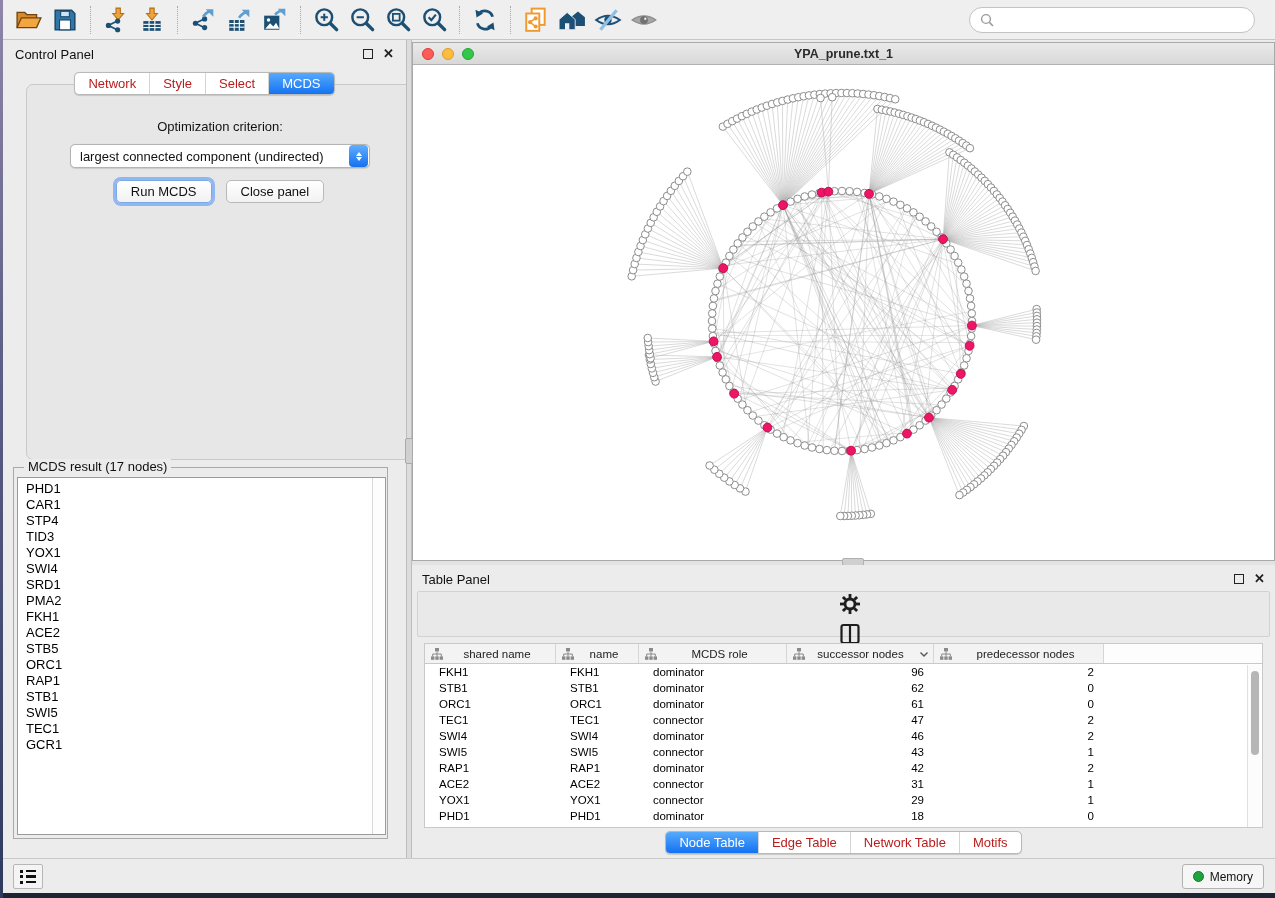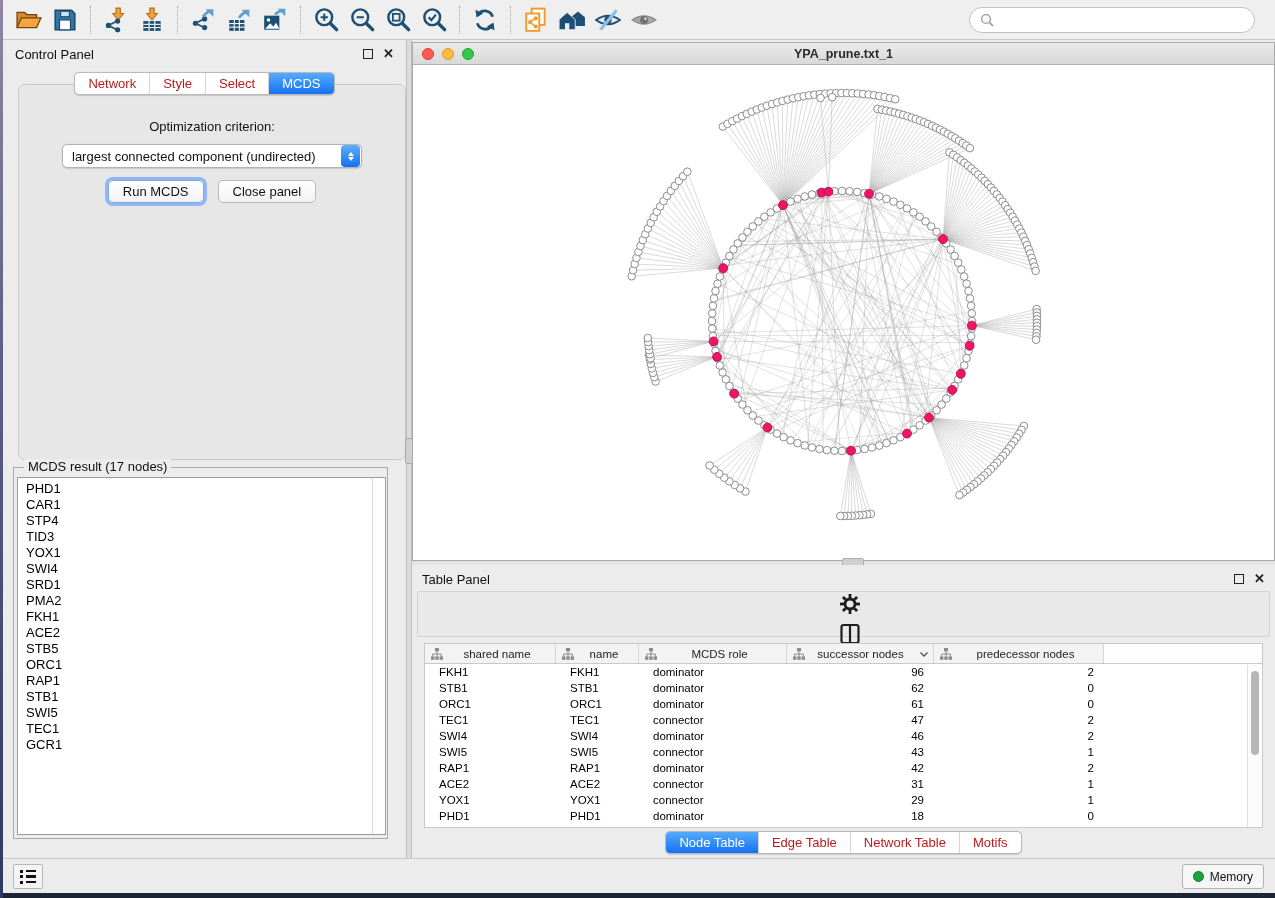--- a/index.html
+++ b/index.html
@@ -33,7 +33,7 @@
   .seg .tab:first-child { border-left:none; }
   .seg .tab.active { background:linear-gradient(#56aafd,#1472f2); color:#fff; }
 
-  .cp-body { position:absolute; left:15px; top:44px; width:388px; height:376px; background:#e7e7e7;
+  .cp-body { position:absolute; left:23px; top:44px; width:388px; height:376px; background:#e7e7e7;
     border:1px solid #c9c9c9; border-radius:7px; }
   .opt-label { text-align:center; font-size:13px; color:#111; margin-top:34px; }
   .dropdown { position:relative; margin:10px auto 0; width:300px; height:24px; background:#fff;

